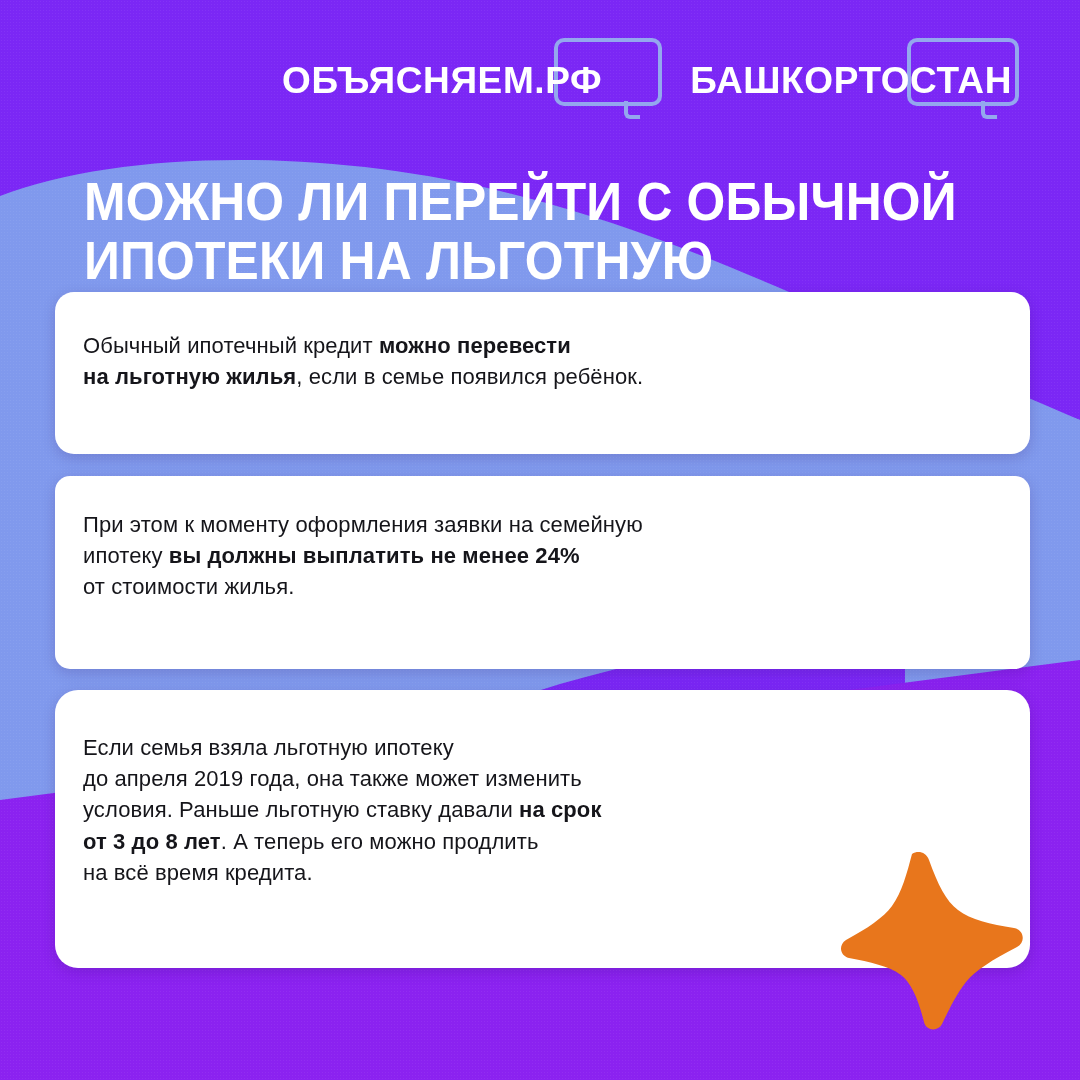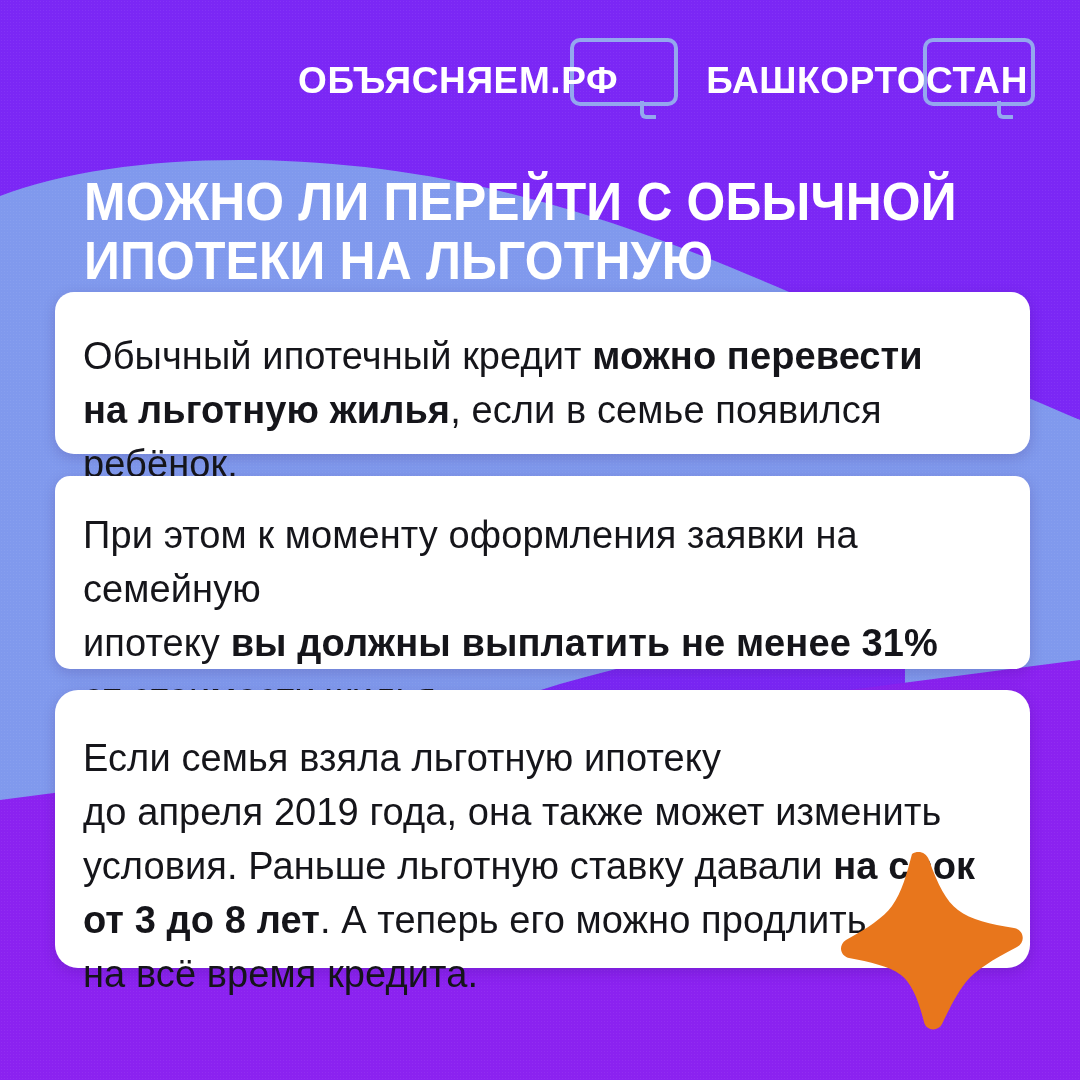--- a/index.html
+++ b/index.html
@@ -45,7 +45,7 @@
     display: flex;
     align-items: center;
     justify-content: flex-end;
-    padding-right: 0px;
+    padding-right: 16px;
     box-sizing: border-box;
   }
   .logo-unit {

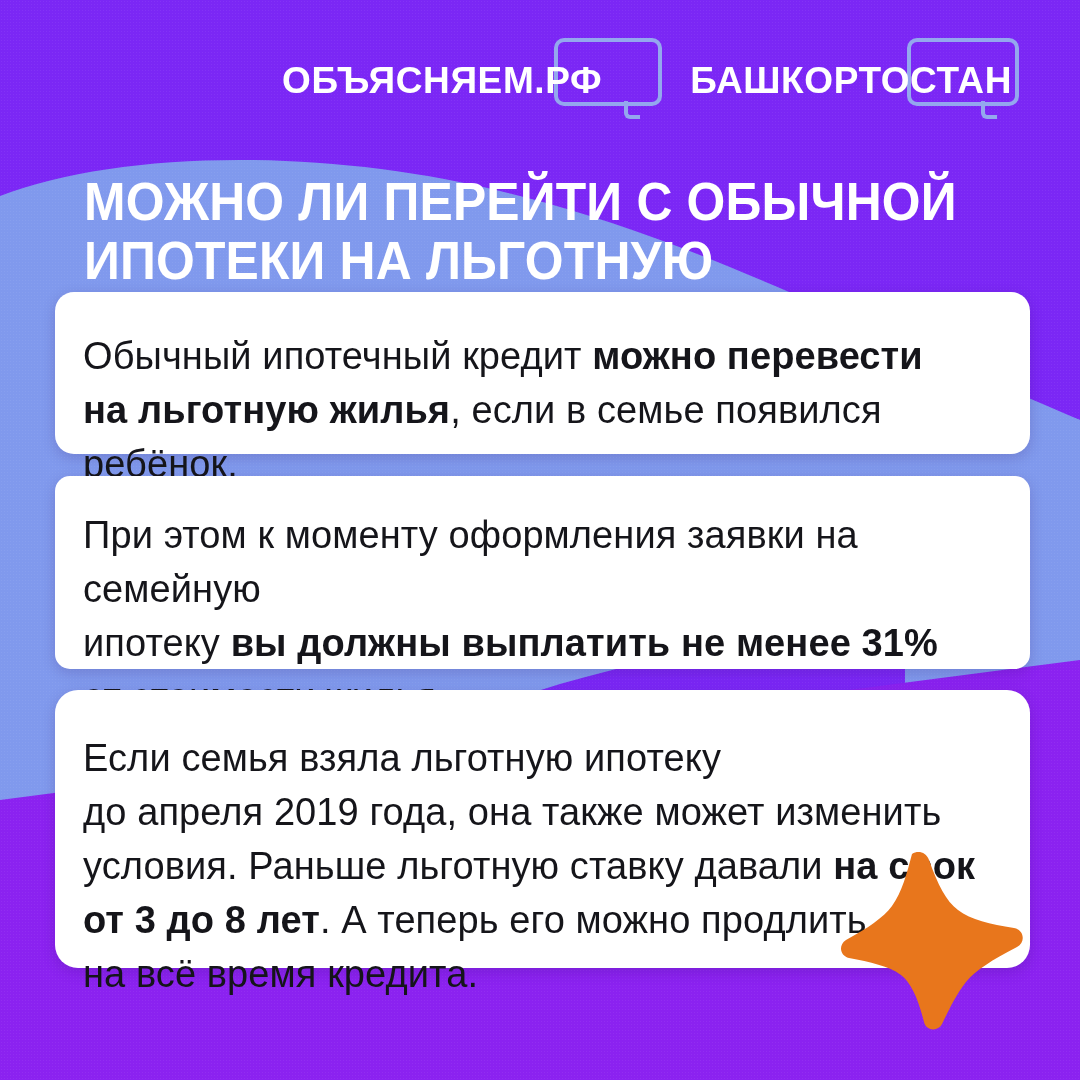--- a/index.html
+++ b/index.html
@@ -127,7 +127,7 @@
   }
   .card-text {
     color: #15151a;
-    font-size: 38px;
+    font-size: 22px;
     line-height: 1.42;
     letter-spacing: .1px;
   }

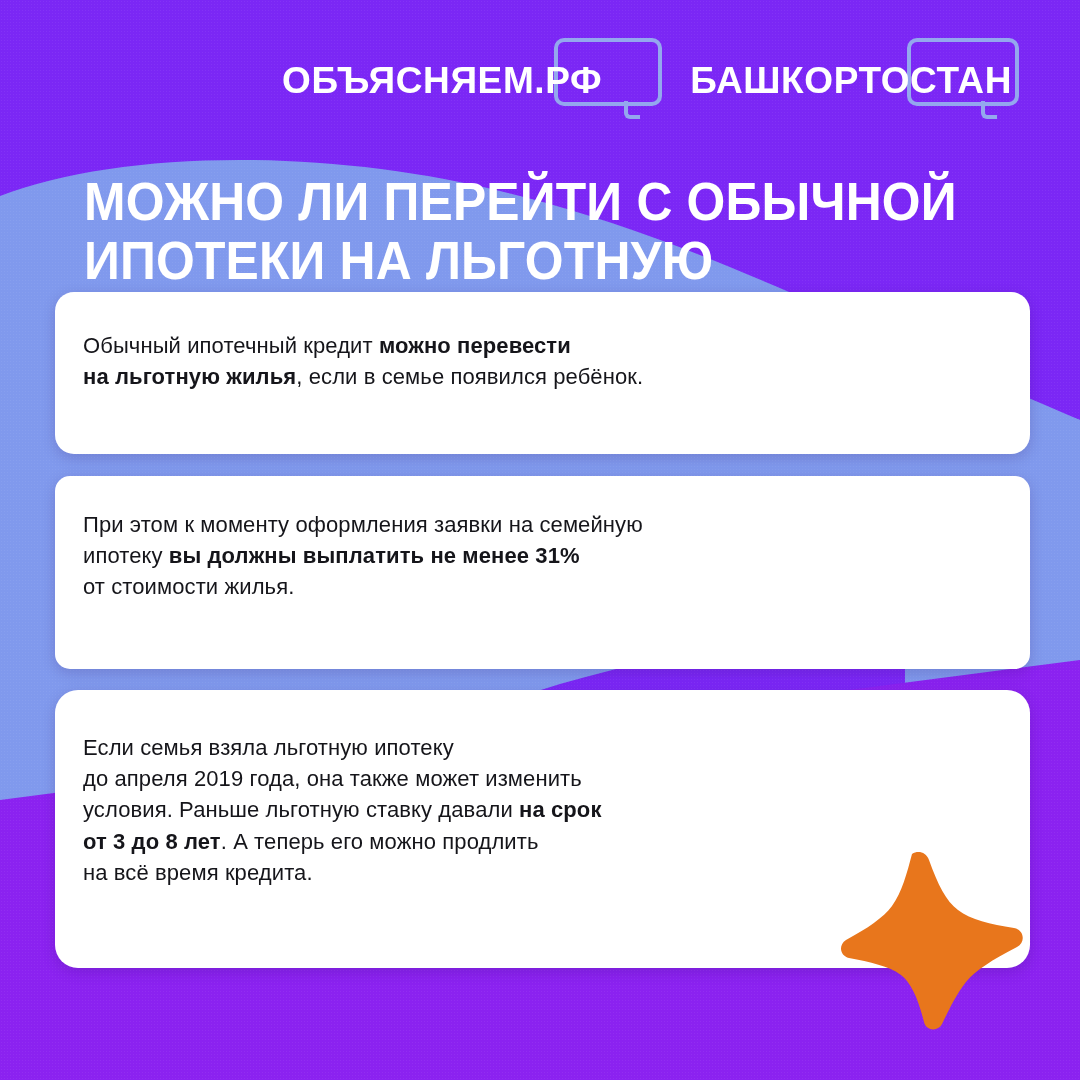--- a/index.html
+++ b/index.html
@@ -193,7 +193,7 @@
   </div>
 
   <div class="card" id="card-2">
-    <div class="card-text">При этом к моменту оформления заявки на семейную<br>ипотеку <b>вы должны выплатить не менее 31%</b><br>от стоимости жилья.</div>
+    <div class="card-text">При этом к моменту оформления заявки на семейную<br>ипотеку <b>вы должны выплатить не менее 24%</b><br>от стоимости жилья.</div>
   </div>
 
   <div class="card" id="card-3">

